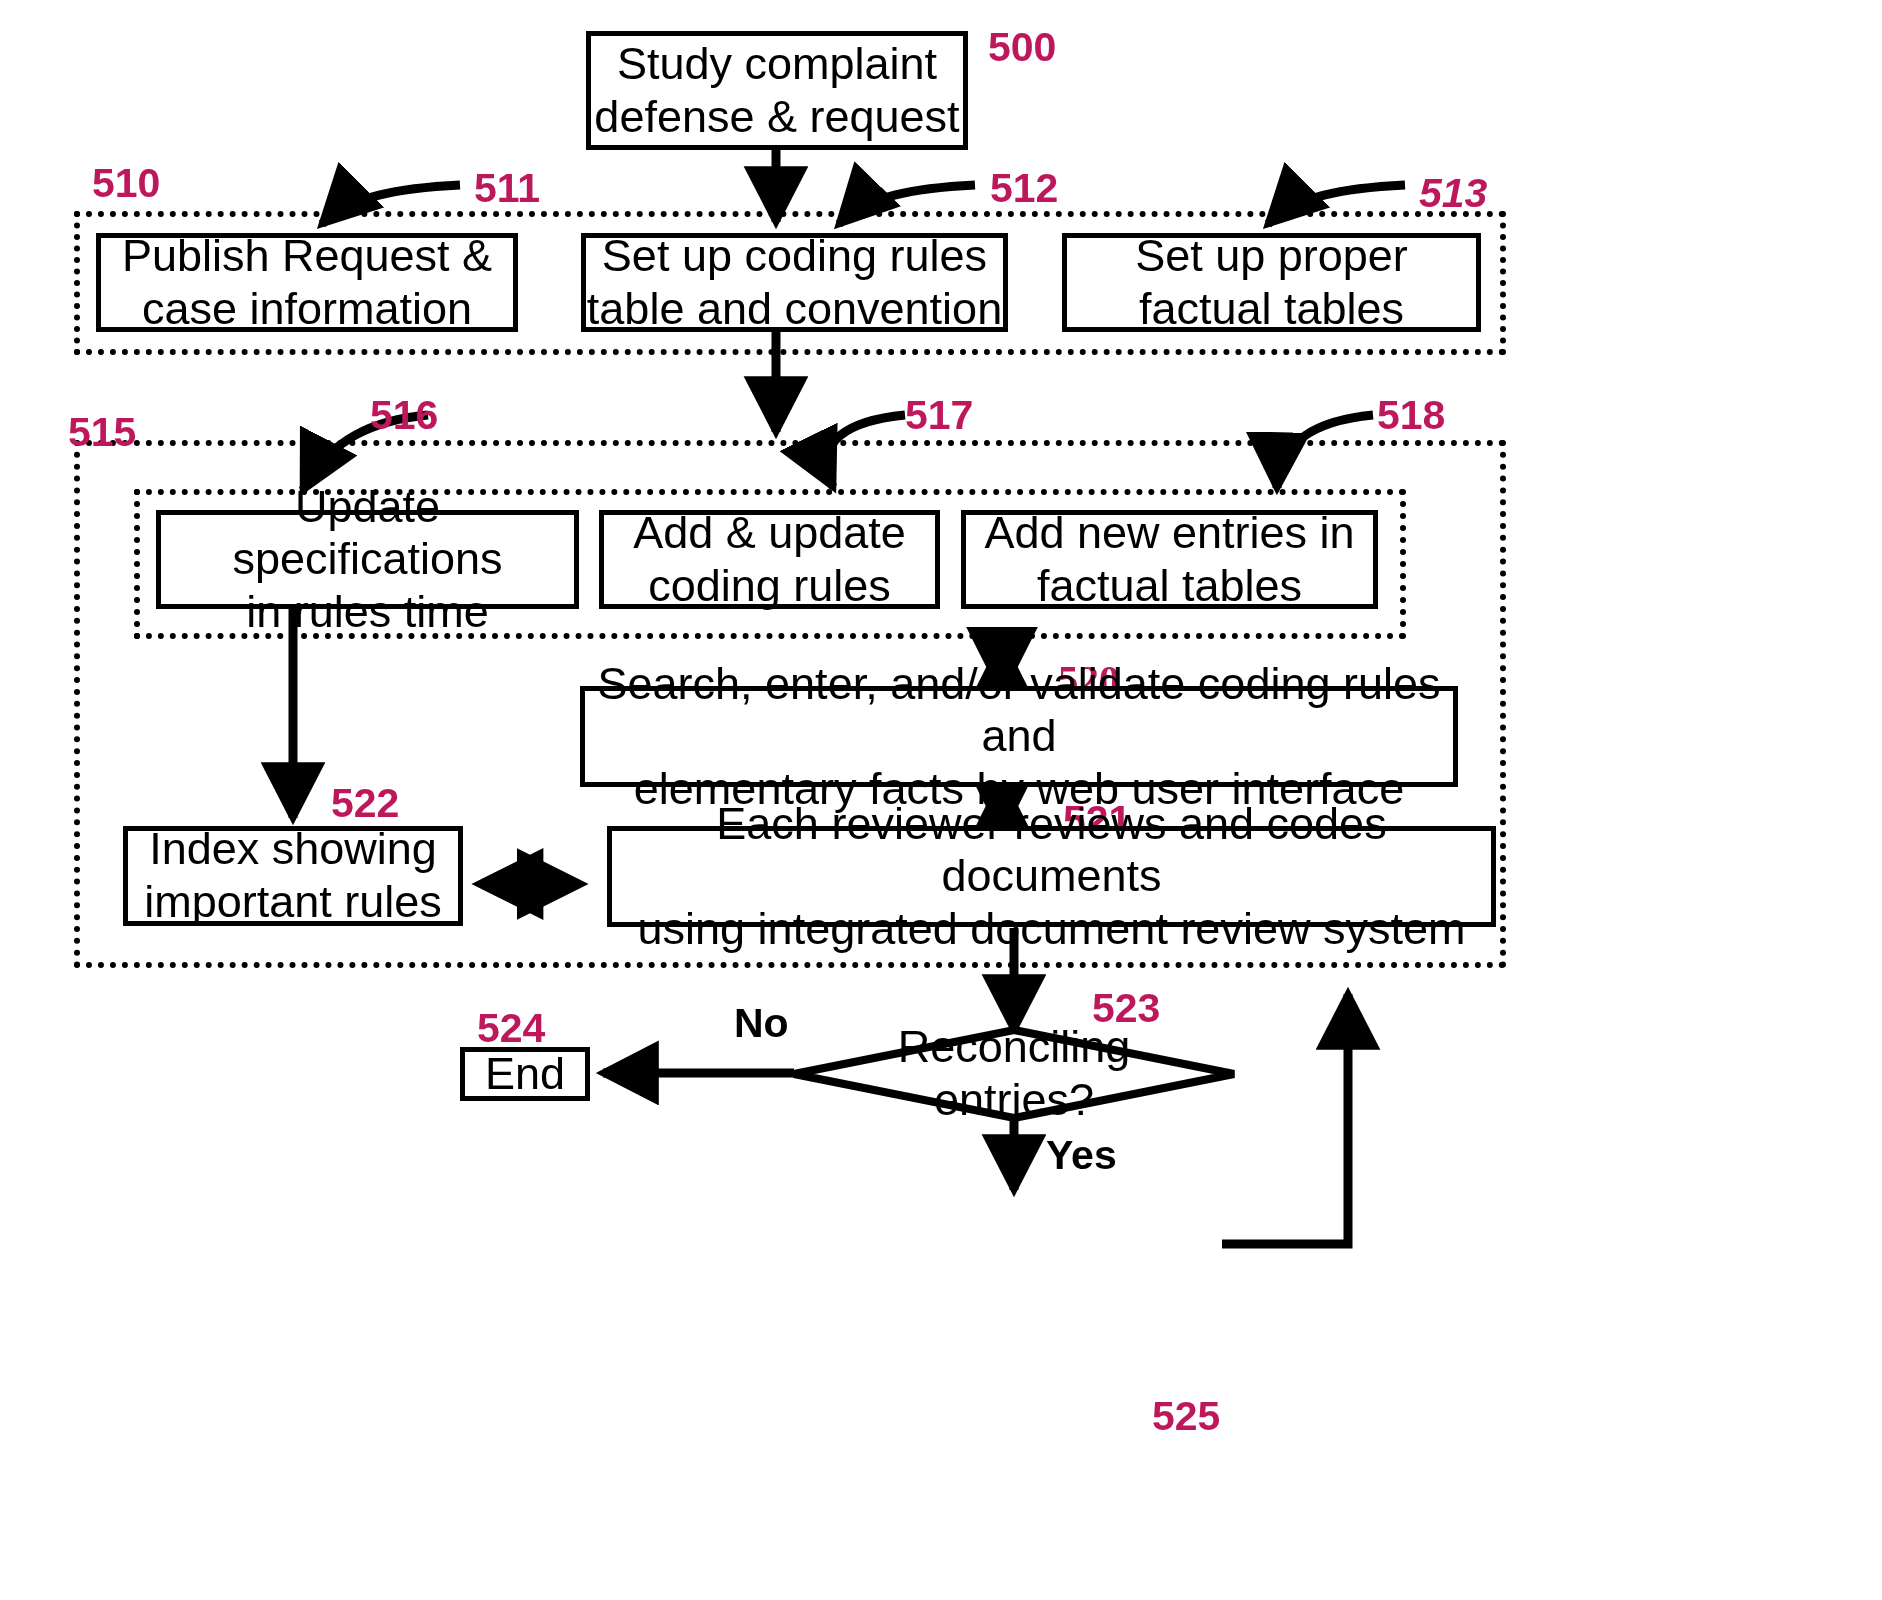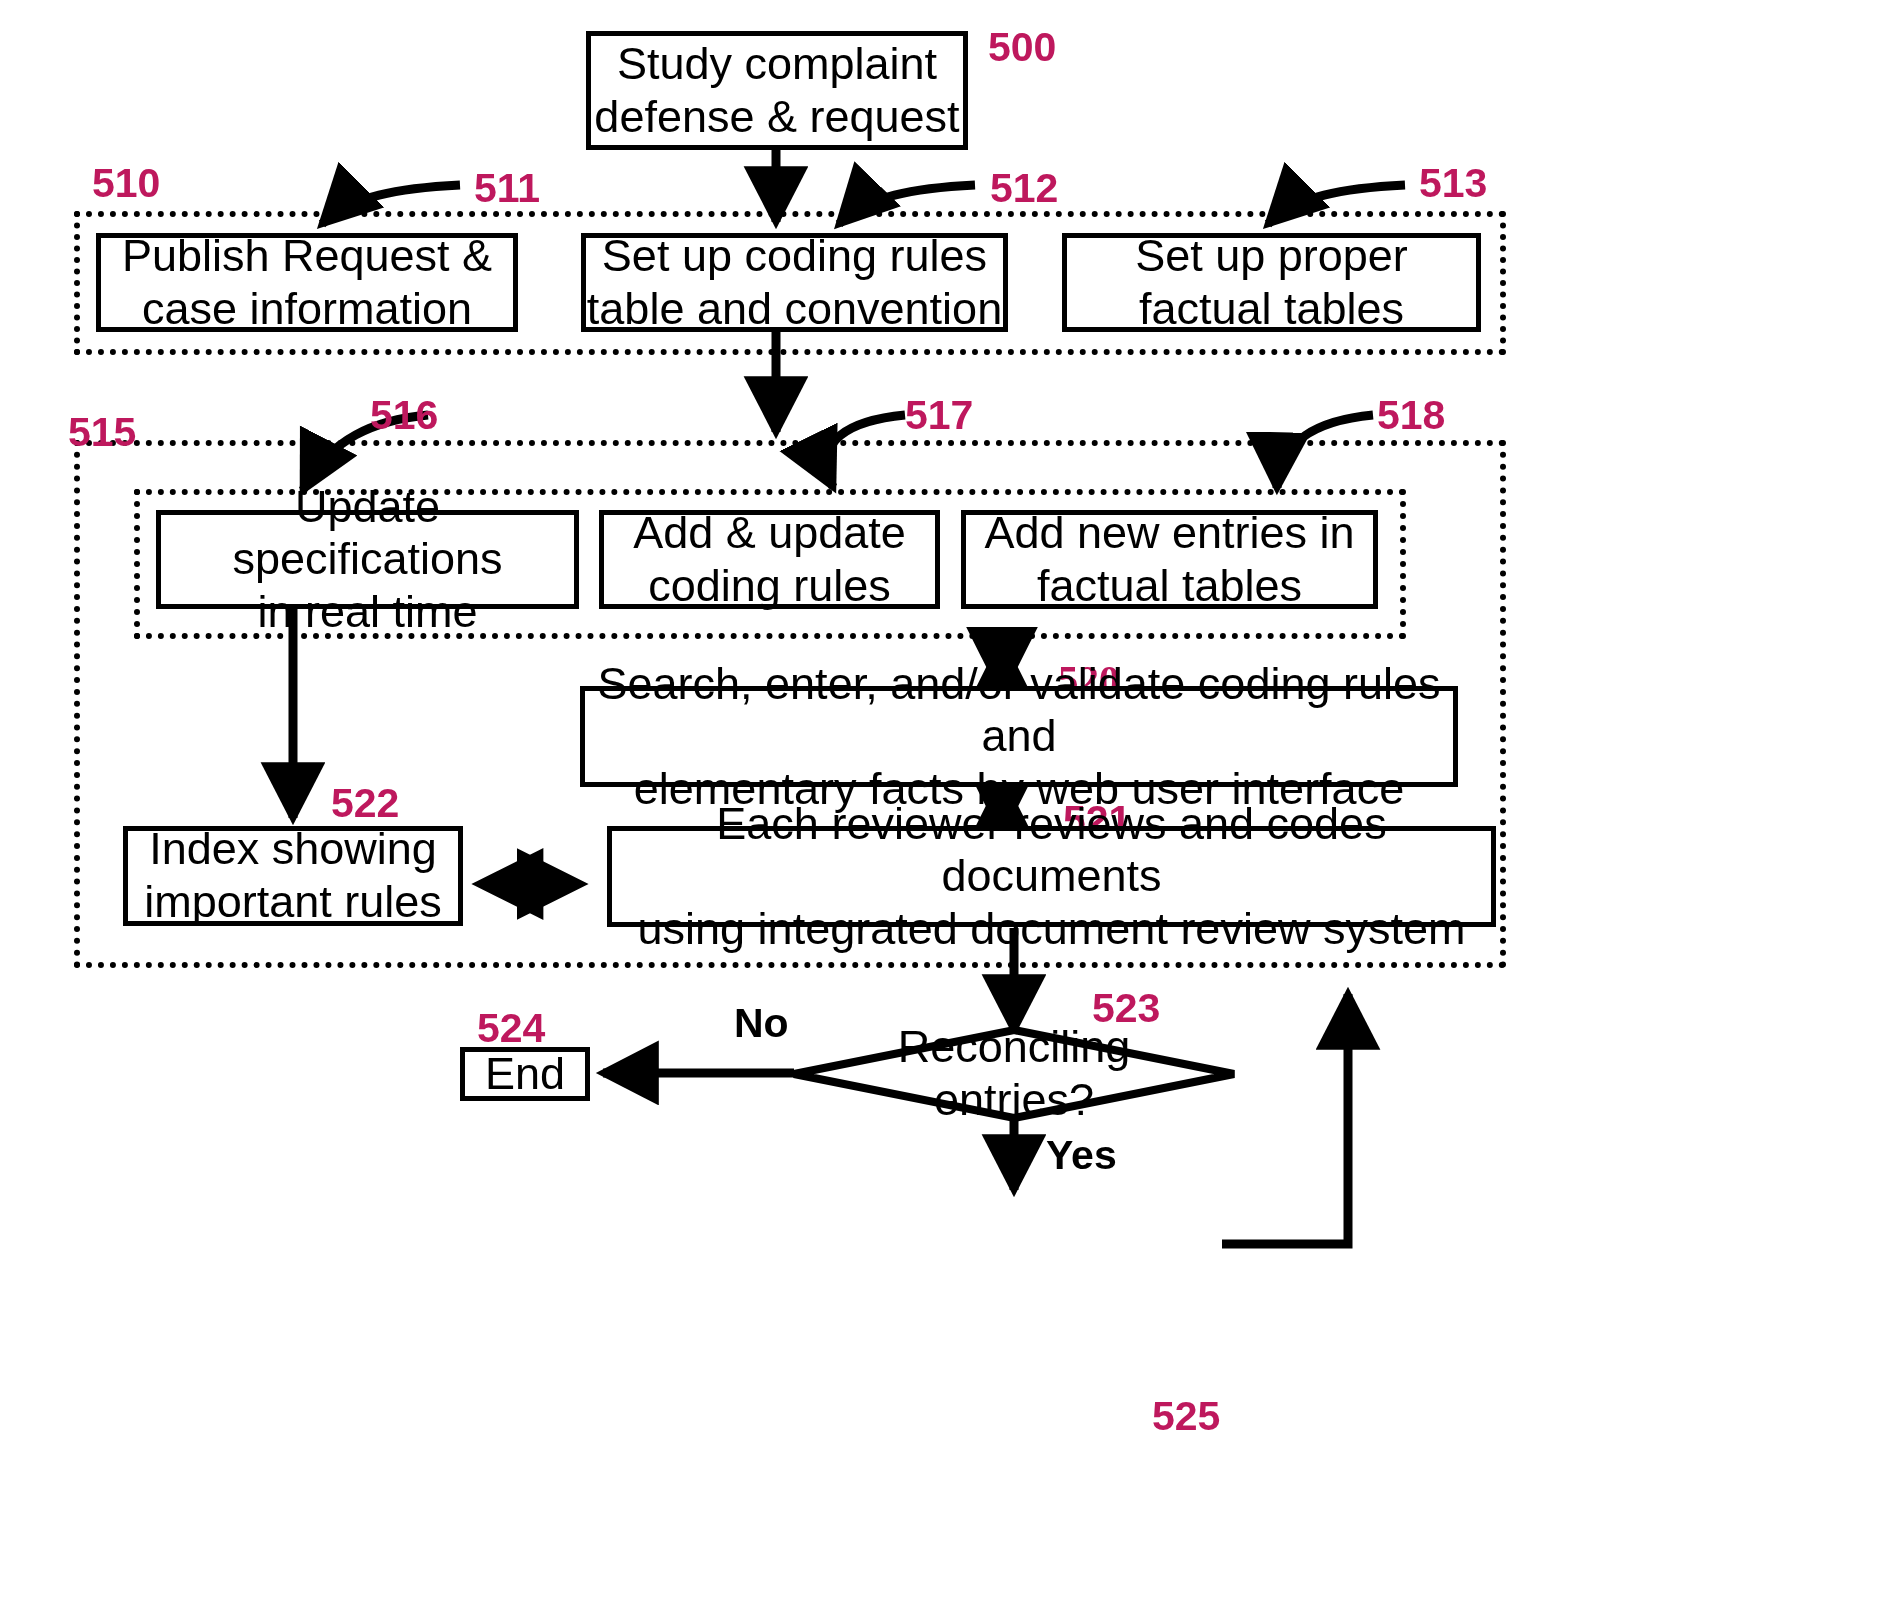--- a/index.html
+++ b/index.html
@@ -183,7 +183,7 @@
   <div class="ref" style="left:92px; top:160px;">510</div>
   <div class="ref" style="left:474px; top:165px;">511</div>
   <div class="ref" style="left:990px; top:165px;">512</div>
-  <div class="ref" style="left:1419px; top:160px;">513</div>
+  <div class="ref" style="left:1419px; top:170px;font-style:italic;">513</div>
 
   <div class="ref" style="left:68px; top:409px;">515</div>
   <div class="ref" style="left:370px; top:392px;">516</div>

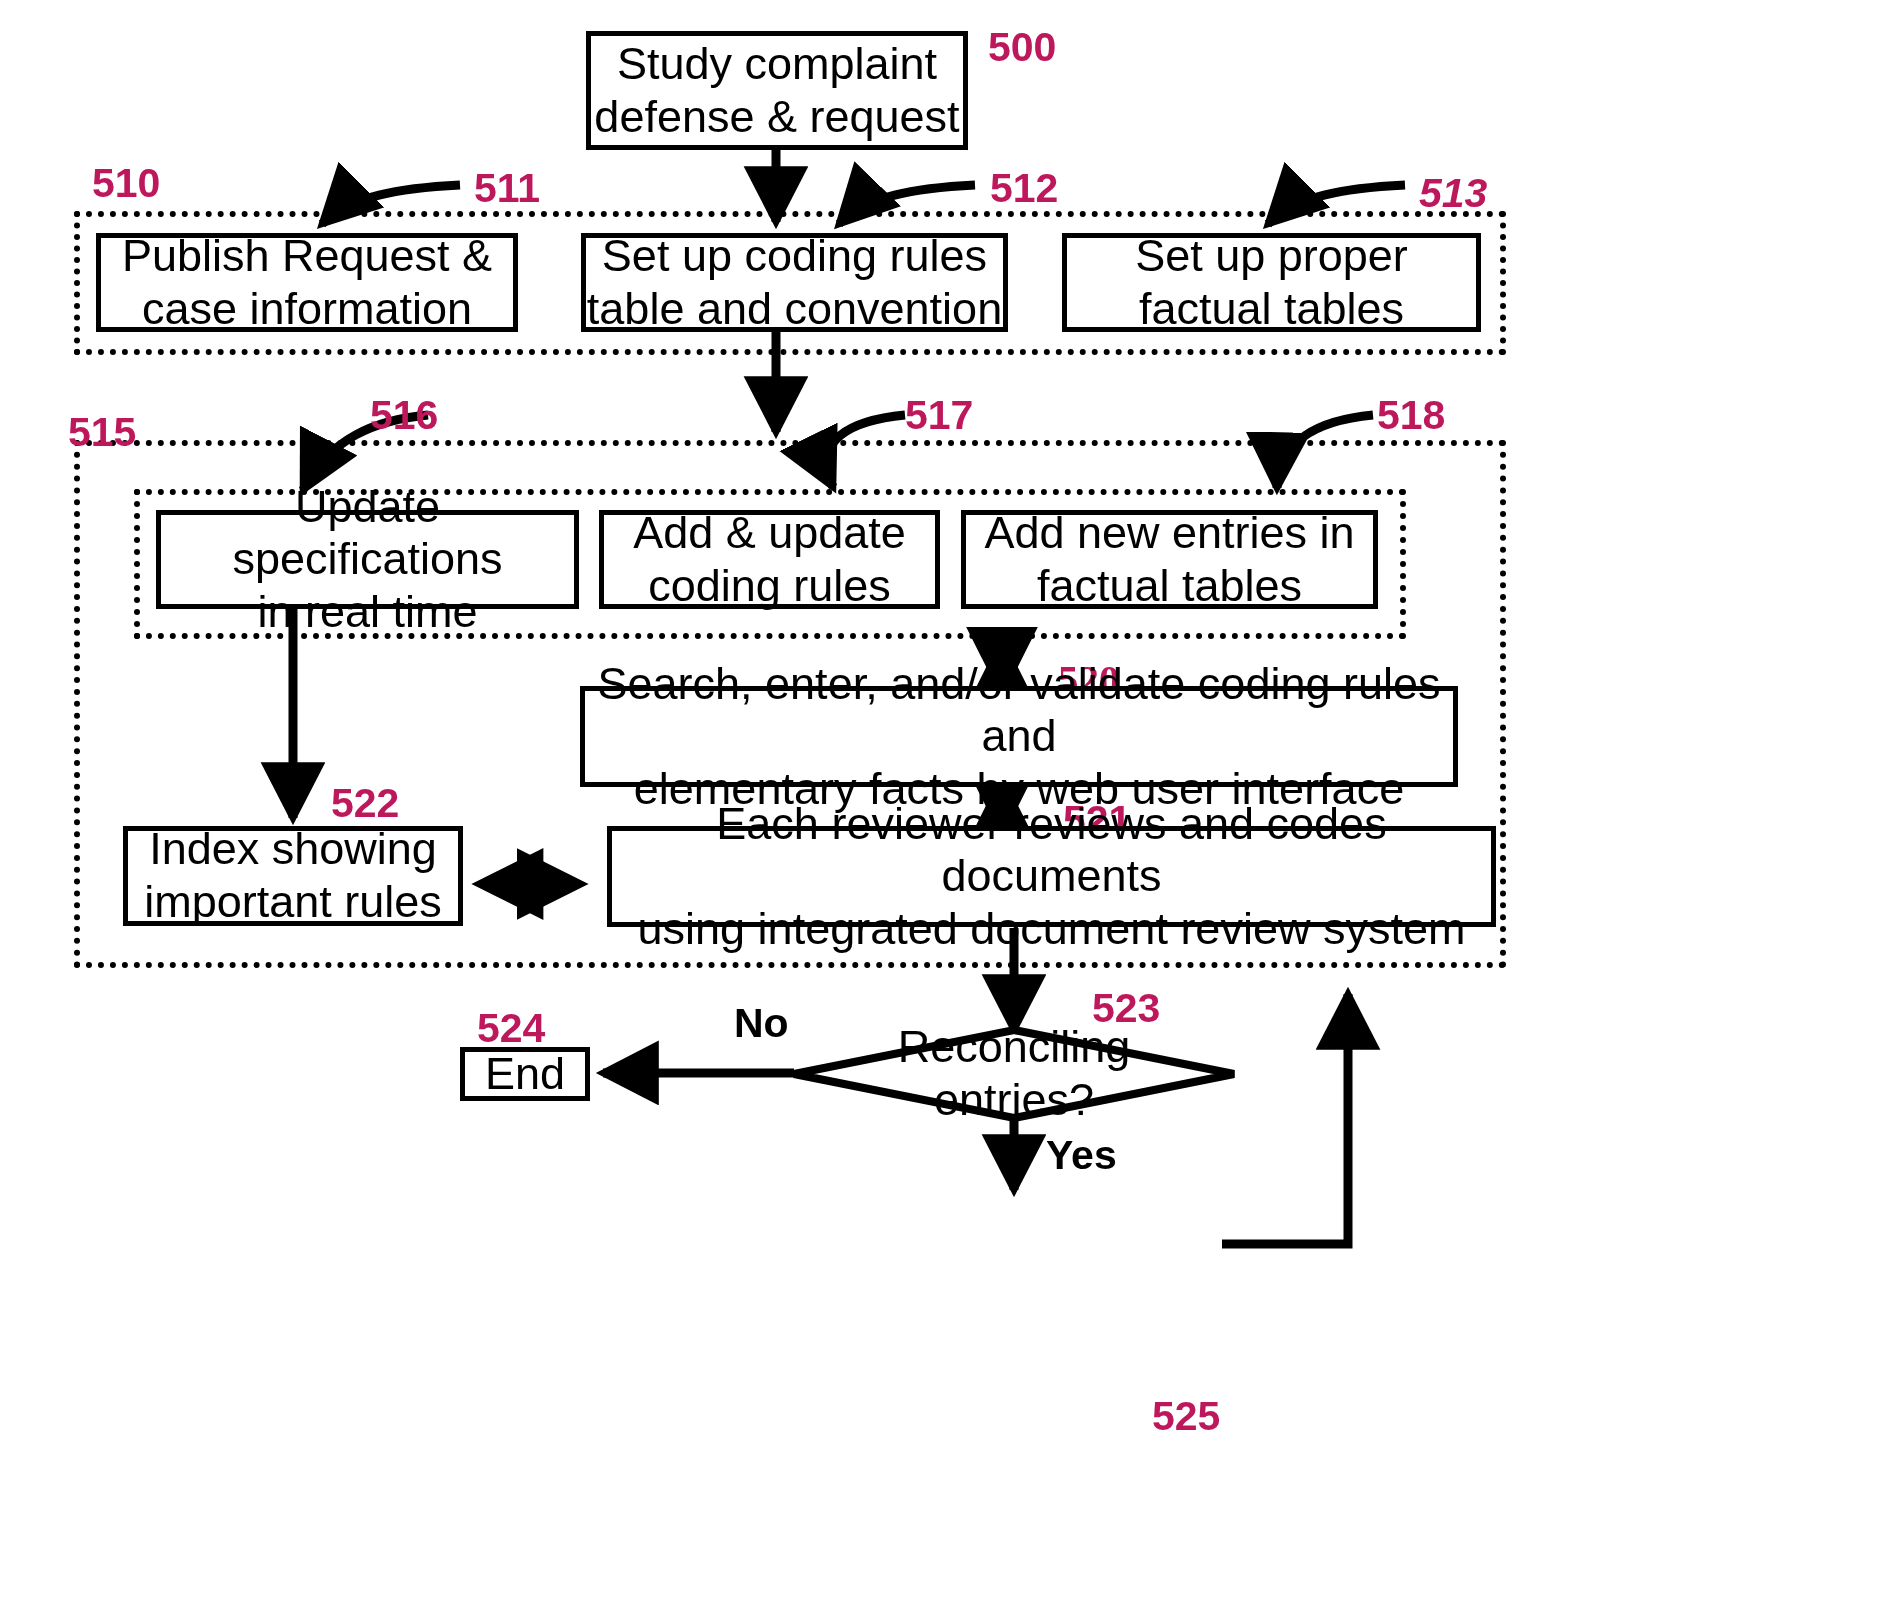--- a/index.html
+++ b/index.html
@@ -214,7 +214,7 @@
 factual tables</div>
 
   <div class="box" style="left:156px; top:510px; width:423px; height:99px;">Update specifications
-in real time</div>
+in rules time</div>
 
   <div class="box" style="left:599px; top:510px; width:341px; height:99px;">Add &amp; update
 coding rules</div>

